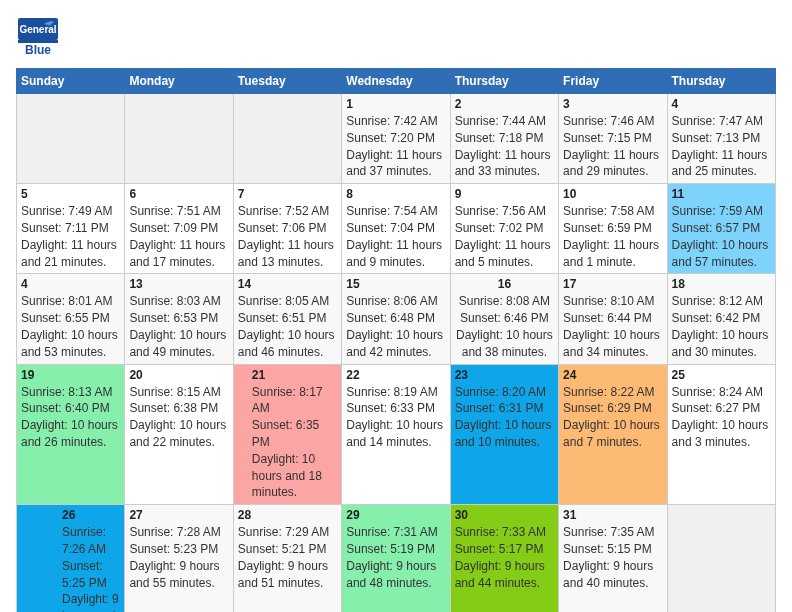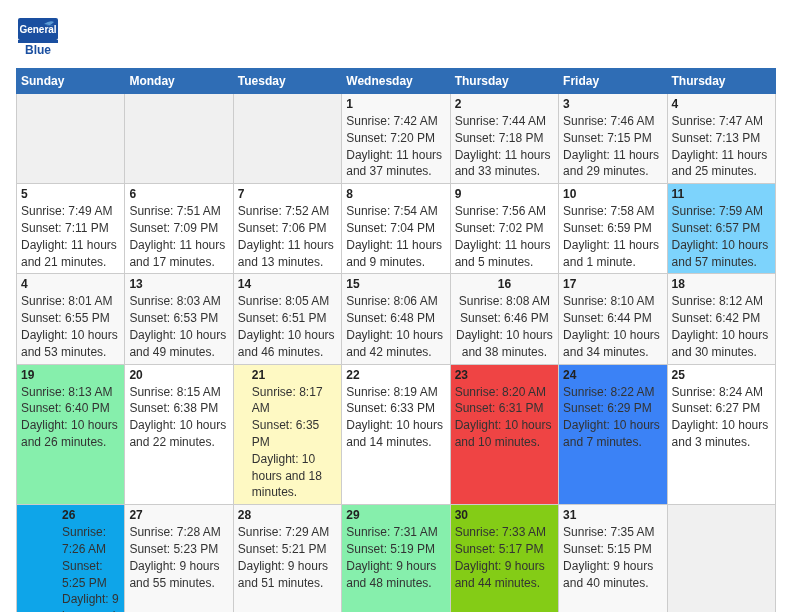--- a/index.html
+++ b/index.html
@@ -209,7 +209,7 @@
           <span class="day-num">20</span>
           <div class="day-info">Sunrise: 8:15 AM<br>Sunset: 6:38 PM<br>Daylight: 10 hours and 22 minutes.</div>
         </td>
-        <td style="background: #fef9c3; padding-left: 18px;">
+        <td style="background: #fca5a5; padding-left: 18px;">
           <span class="day-num">21</span>
           <div class="day-info">Sunrise: 8:17 AM<br>Sunset: 6:35 PM<br>Daylight: 10 hours and 18 minutes.</div>
         </td>

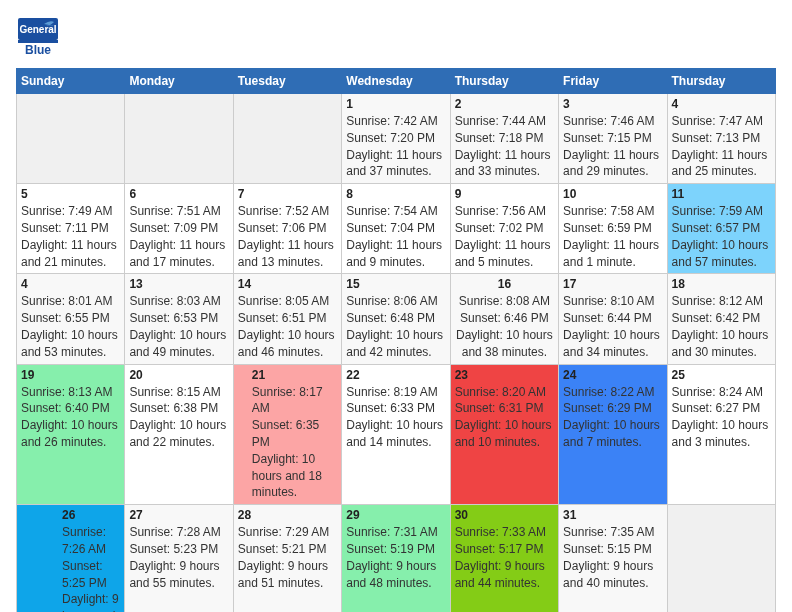--- a/index.html
+++ b/index.html
@@ -217,7 +217,7 @@
           <span class="day-num">22</span>
           <div class="day-info">Sunrise: 8:19 AM<br>Sunset: 6:33 PM<br>Daylight: 10 hours and 14 minutes.</div>
         </td>
-        <td style="background: #ef4444; margin-left: 16px;">
+        <td style="background: #0ea5e9; margin-left: 16px;">
           <span class="day-num">23</span>
           <div class="day-info">Sunrise: 8:20 AM<br>Sunset: 6:31 PM<br>Daylight: 10 hours and 10 minutes.</div>
         </td>

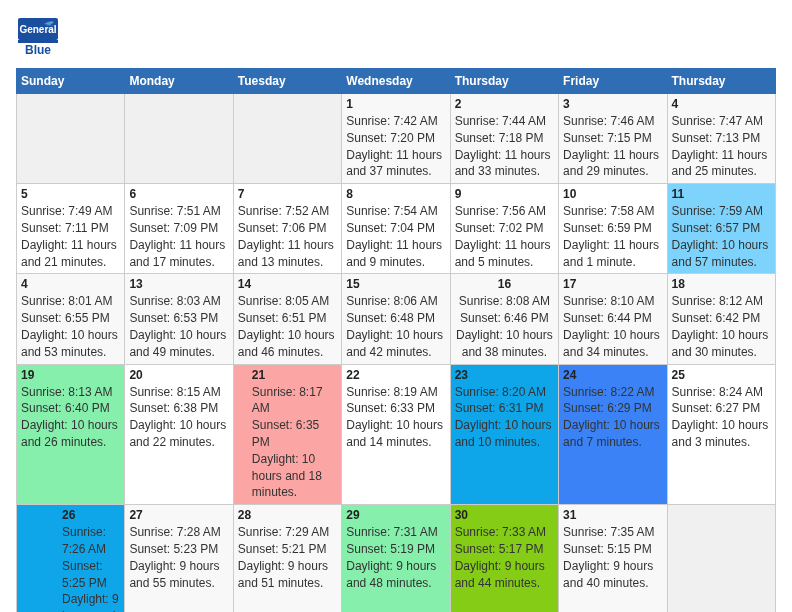--- a/index.html
+++ b/index.html
@@ -221,7 +221,7 @@
           <span class="day-num">23</span>
           <div class="day-info">Sunrise: 8:20 AM<br>Sunset: 6:31 PM<br>Daylight: 10 hours and 10 minutes.</div>
         </td>
-        <td style="background: #3b82f6; margin-top: 47px;">
+        <td style="background: #fdba74; margin-top: 47px;">
           <span class="day-num">24</span>
           <div class="day-info">Sunrise: 8:22 AM<br>Sunset: 6:29 PM<br>Daylight: 10 hours and 7 minutes.</div>
         </td>

